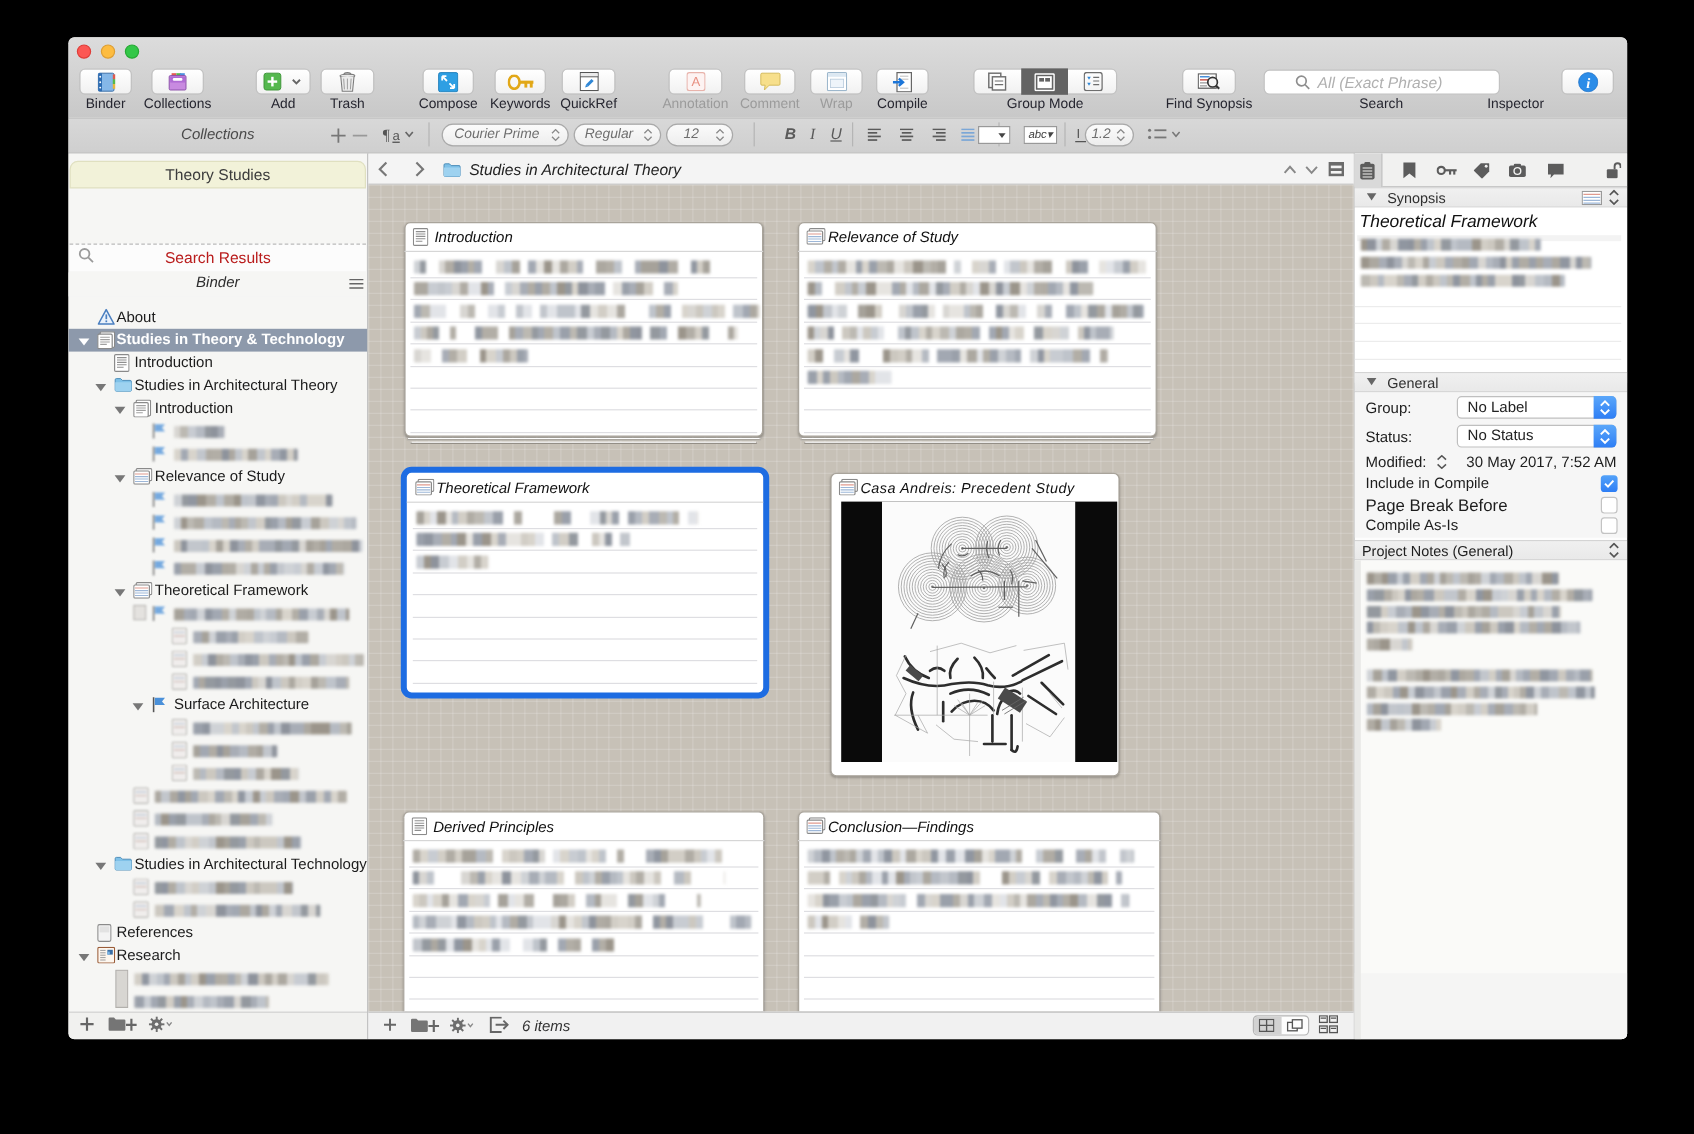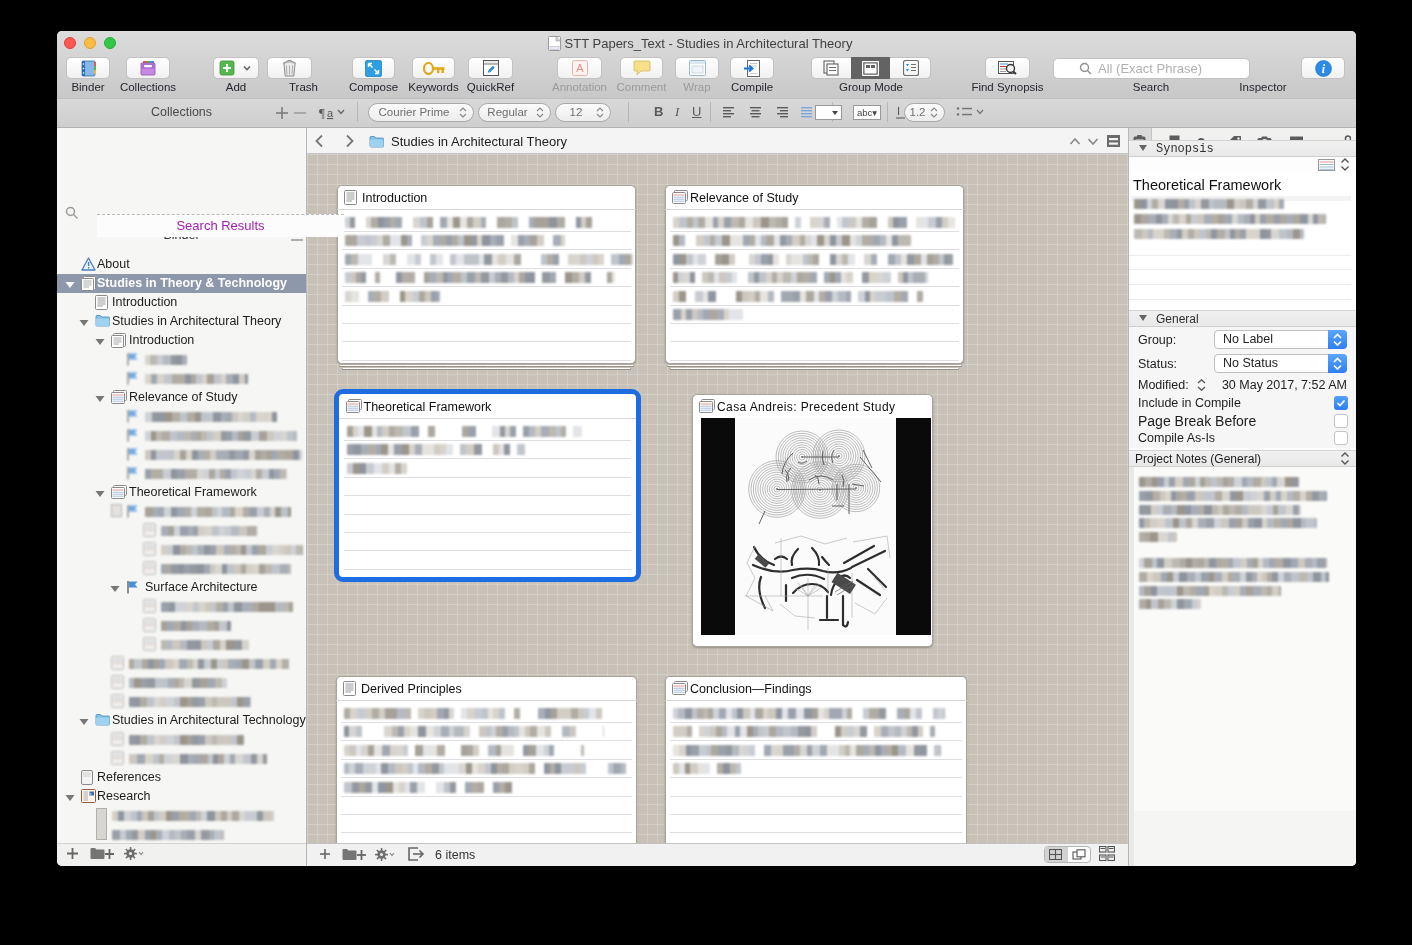--- a/index.html
+++ b/index.html
@@ -46,11 +46,6 @@
 <div class="tl" style="left:7px;background:#fc5753;border:0.5px solid #df3e39;"></div>
 <div class="tl" style="left:27px;background:#fdbc40;border:0.5px solid #de9f34;"></div>
 <div class="tl" style="left:47px;background:#33c748;border:0.5px solid #27aa35;"></div>
-<div id="title"><svg style="display:inline-block;vertical-align:-3px;margin-right:4px" width="13" height="15" viewBox="0 0 13 15">
-        <rect x="0.5" y="0.5" width="12" height="14" rx="1" fill="#fff" stroke="#9a9a9a"></rect>
-        <path d="M8 0.5 L12.5 5 L8 5 Z" fill="#d5d5d5" stroke="#9a9a9a" stroke-width=".6"></path>
-        <rect x="2" y="10.5" width="9" height="3" fill="#e8edf5" stroke="#aab" stroke-width=".5"></rect>
-      </svg>STT Papers_Text - Studies in Architectural Theory</div>
 <div class="tbtn" style="left:9px;width:44px;"></div>
 <div class="icn" style="left:9px;top:26px;width:44px;height:22px;display:flex;align-items:center;justify-content:center;">
       <svg width="17" height="17" viewBox="0 0 17 17">

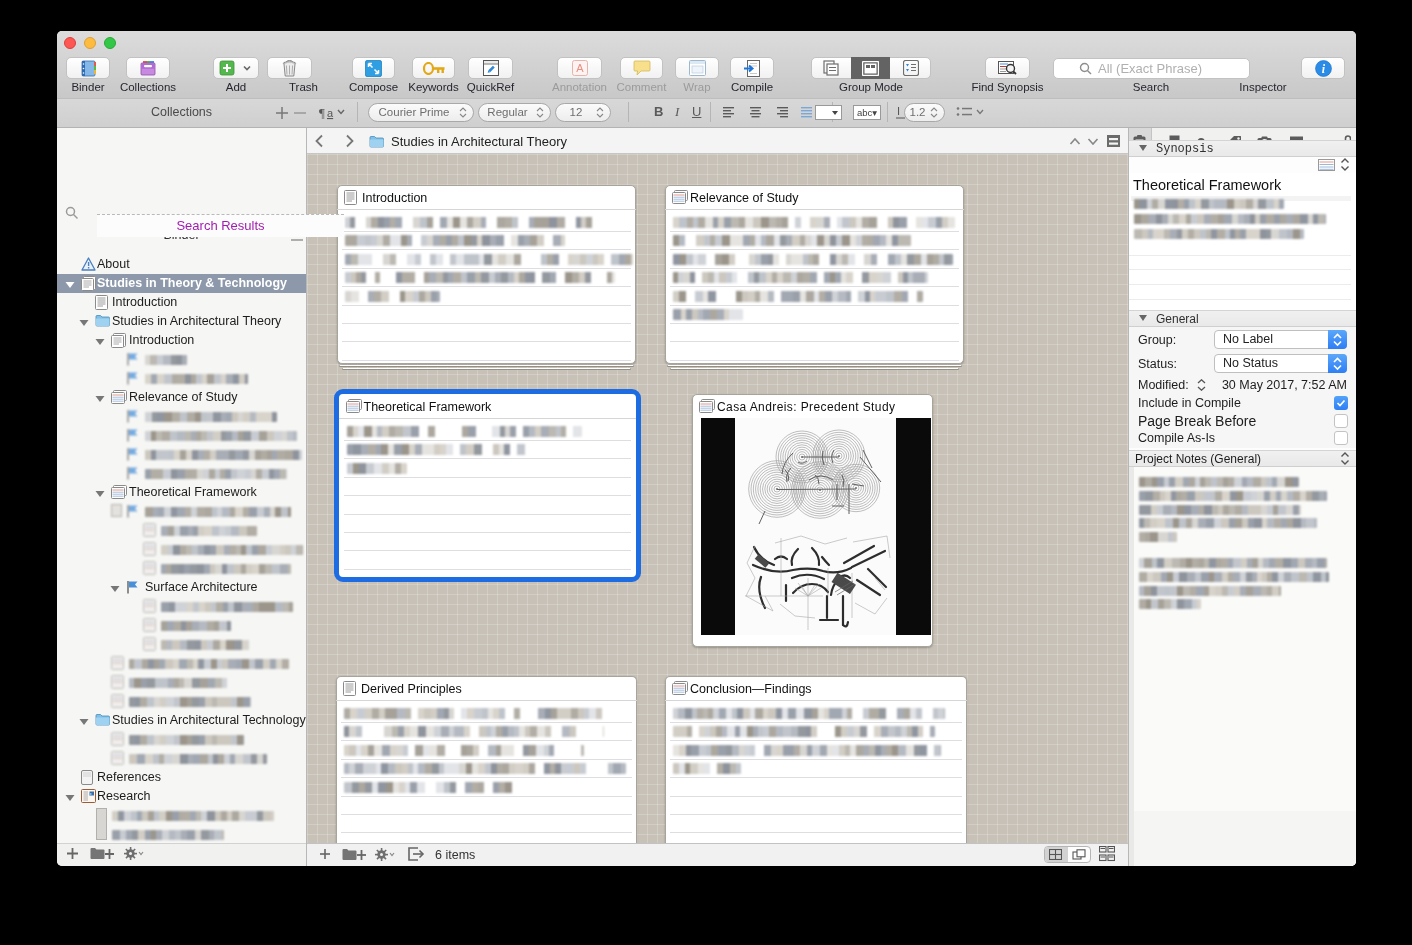--- a/index.html
+++ b/index.html
@@ -3,7 +3,7 @@
 *{margin:0;padding:0;box-sizing:border-box;}
 html,body{width:1412px;height:945px;background:#000;font-family:"Liberation Sans",sans-serif;overflow:hidden;}
 #win{position:absolute;left:57px;top:31px;width:1299px;height:835px;border-radius:5px;overflow:hidden;background:#f5f5f3;}
-.abs{position:absolute;}
+.abs{position:absolute;font-style:italic;}
 
 #chrome{position:absolute;left:0;top:0;width:1299px;height:67px;background:linear-gradient(#dcdcdc,#c8c8c8);}
 #fmtbar{position:absolute;left:0;top:67px;width:1299px;height:30px;background:linear-gradient(#d8d8d8,#cfcfcf);border-top:1px solid #bebebe;border-bottom:1px solid #b3b3b3;}

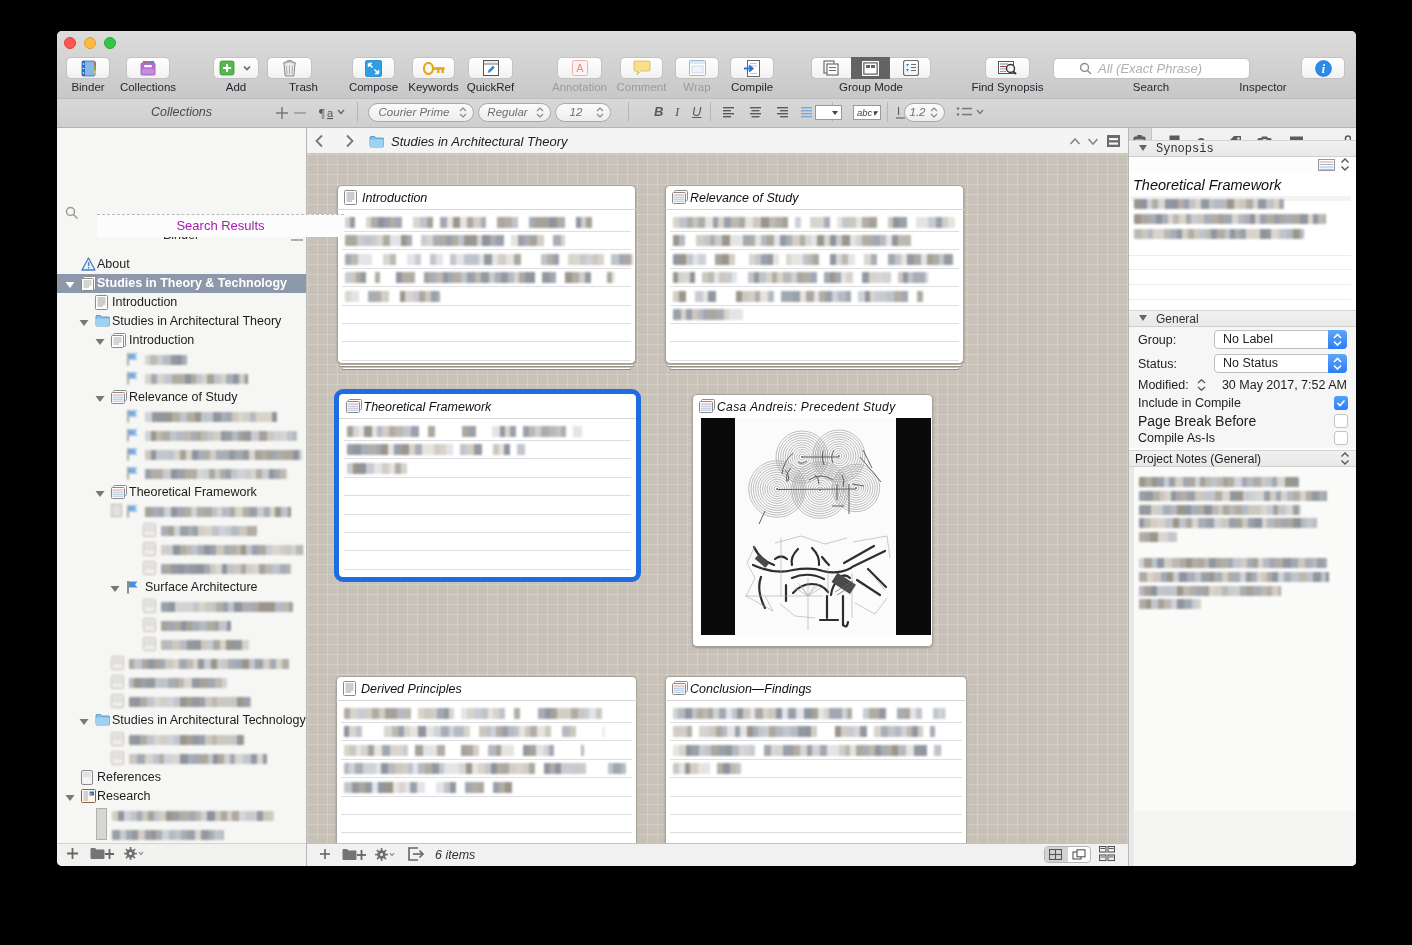--- a/index.html
+++ b/index.html
@@ -93,7 +93,7 @@
         <path d="M4.4 5.5 L5 14.5 M7.5 5.5 L7.5 14.5 M10.6 5.5 L10 14.5" stroke="#9a9a9a" stroke-width=".8"></path>
       </svg>
     </div>
-<div class="tlabel" style="left:224px;width:45px;">Trash</div>
+<div class="tlabel" style="left:210px;width:45px;">Trash</div>
 <div class="tbtn" style="left:295px;width:43px;"></div>
 <div class="icn" style="left:295px;top:26px;width:43px;height:22px;display:flex;align-items:center;justify-content:center;">
       <svg width="17" height="17" viewBox="0 0 17 17">

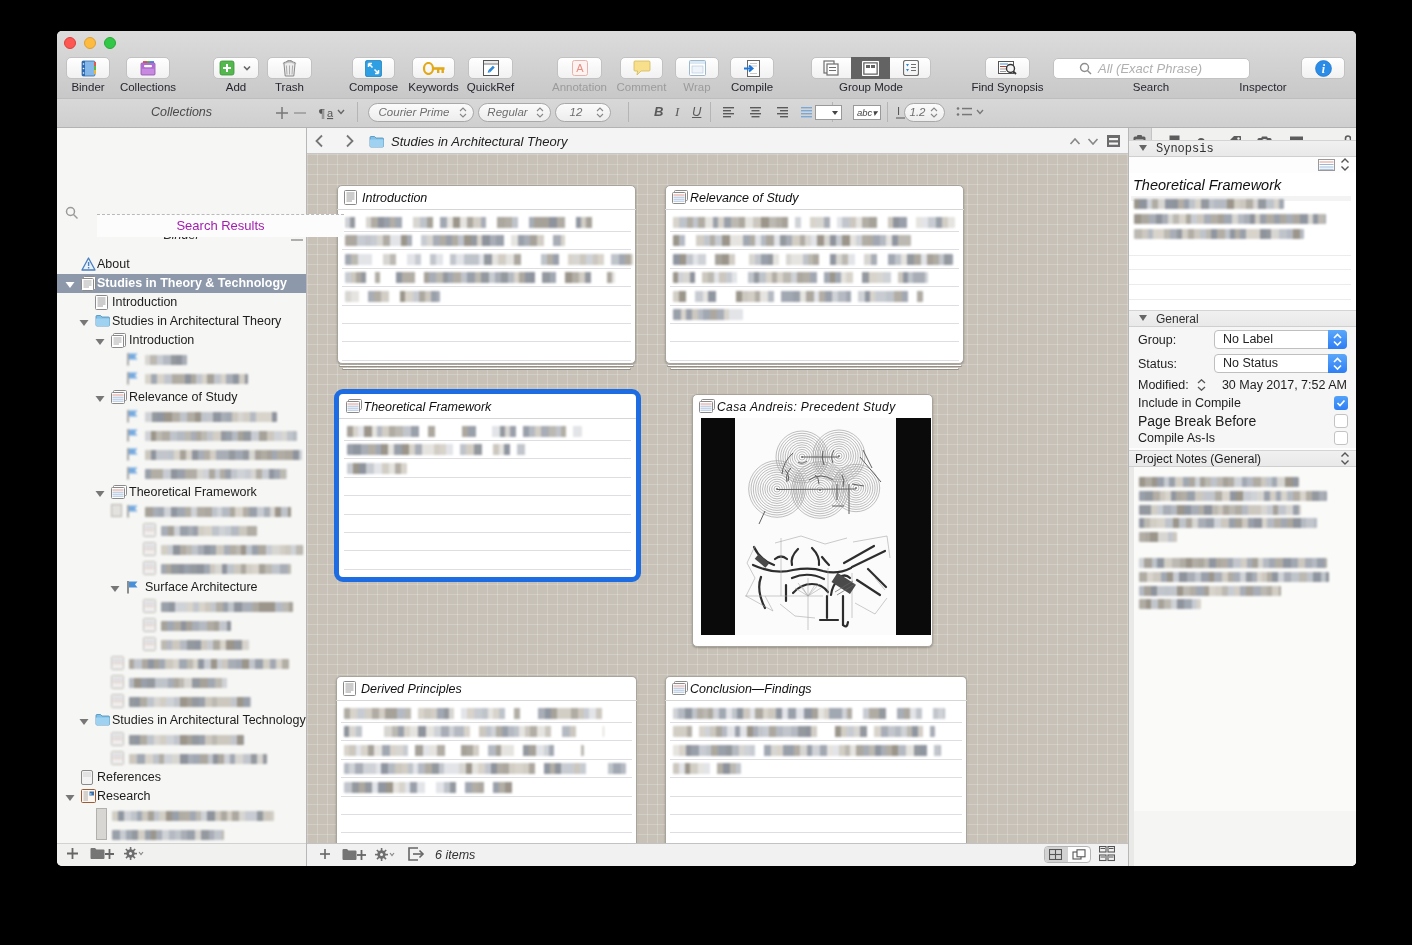--- a/index.html
+++ b/index.html
@@ -330,6 +330,7 @@
       </svg>
     </div>
 <div id="sidebar"></div>
+<div class="ctab" style="top:103px;background:#f2f2d9;border:1px solid #e0e0c0;z-index:3;">Theory Studies</div>
 <div class="ctab" style="top:183px;background:#fcfcfc;border-top:1px dashed #b9b9b9;color:#a21caf;z-index:6;border-radius:0;margin-left:39px;">Search Results</div>
 <div class="icn" style="left:8px;top:175px;z-index:7;">
       <svg width="14" height="14" viewBox="0 0 14 14">

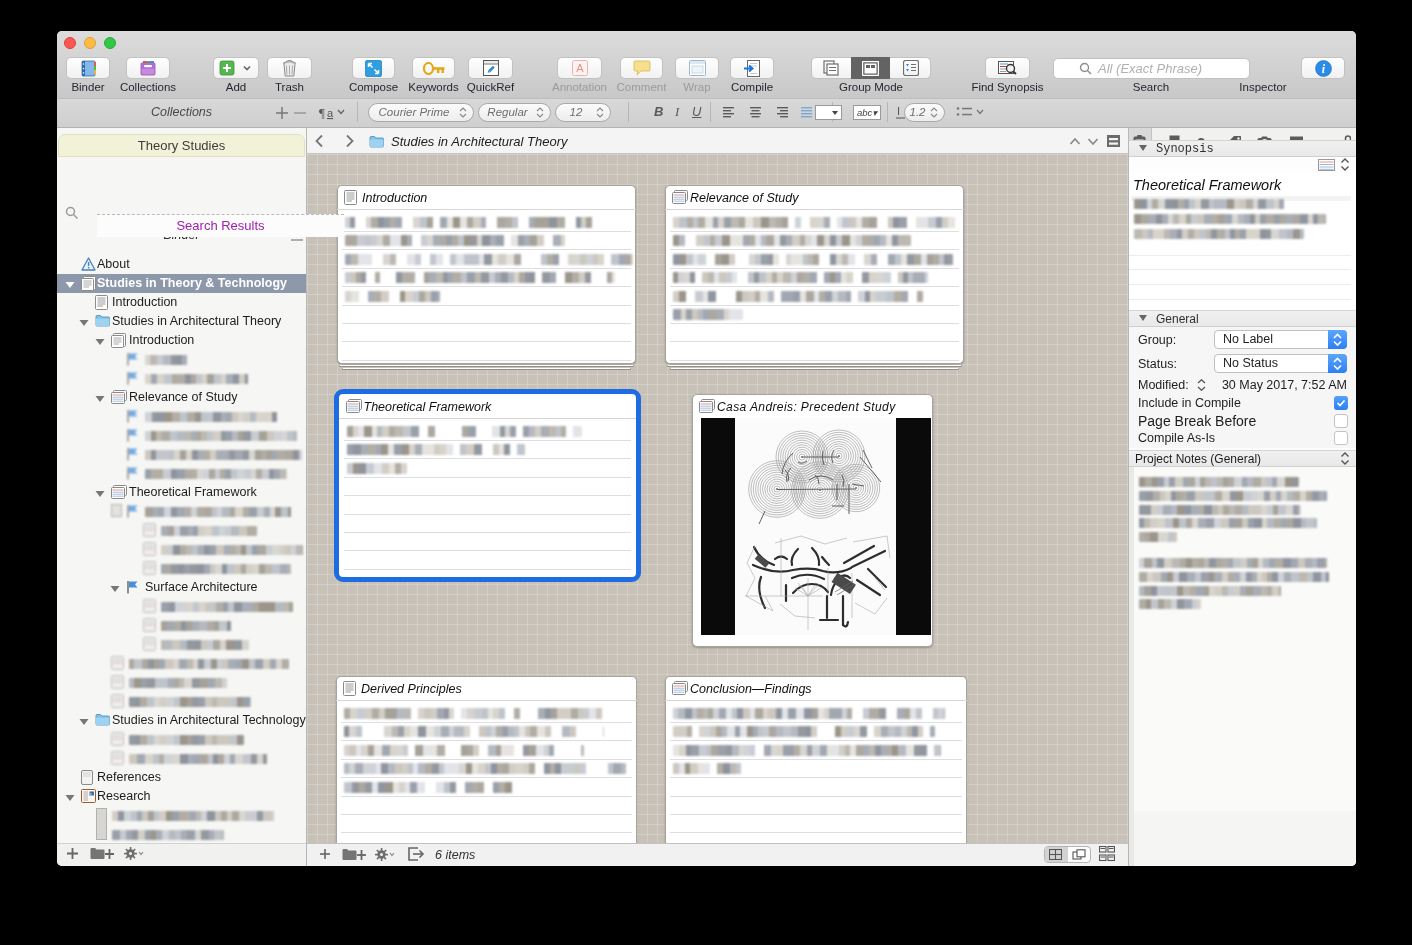--- a/index.html
+++ b/index.html
@@ -1114,7 +1114,7 @@
           <path d="M7.5 6 L7.5 3.5 Q7.5 1 10 1 Q12.5 1 12.5 3.5 L12.5 5" fill="none" stroke="#5c5c5c" stroke-width="1.6"></path>
         </svg>
       </div>
-<div class="ihead" style="top:12px;font-family:Liberation Mono, monospace;">
+<div class="ihead" style="top:28px;">
         <span style="position:absolute;left:10px;top:4px;width:0;height:0;border-left:4.5px solid transparent;border-right:4.5px solid transparent;border-top:6px solid #666;"></span>
         <span style="position:absolute;left:27px;">Synopsis</span>
       </div>

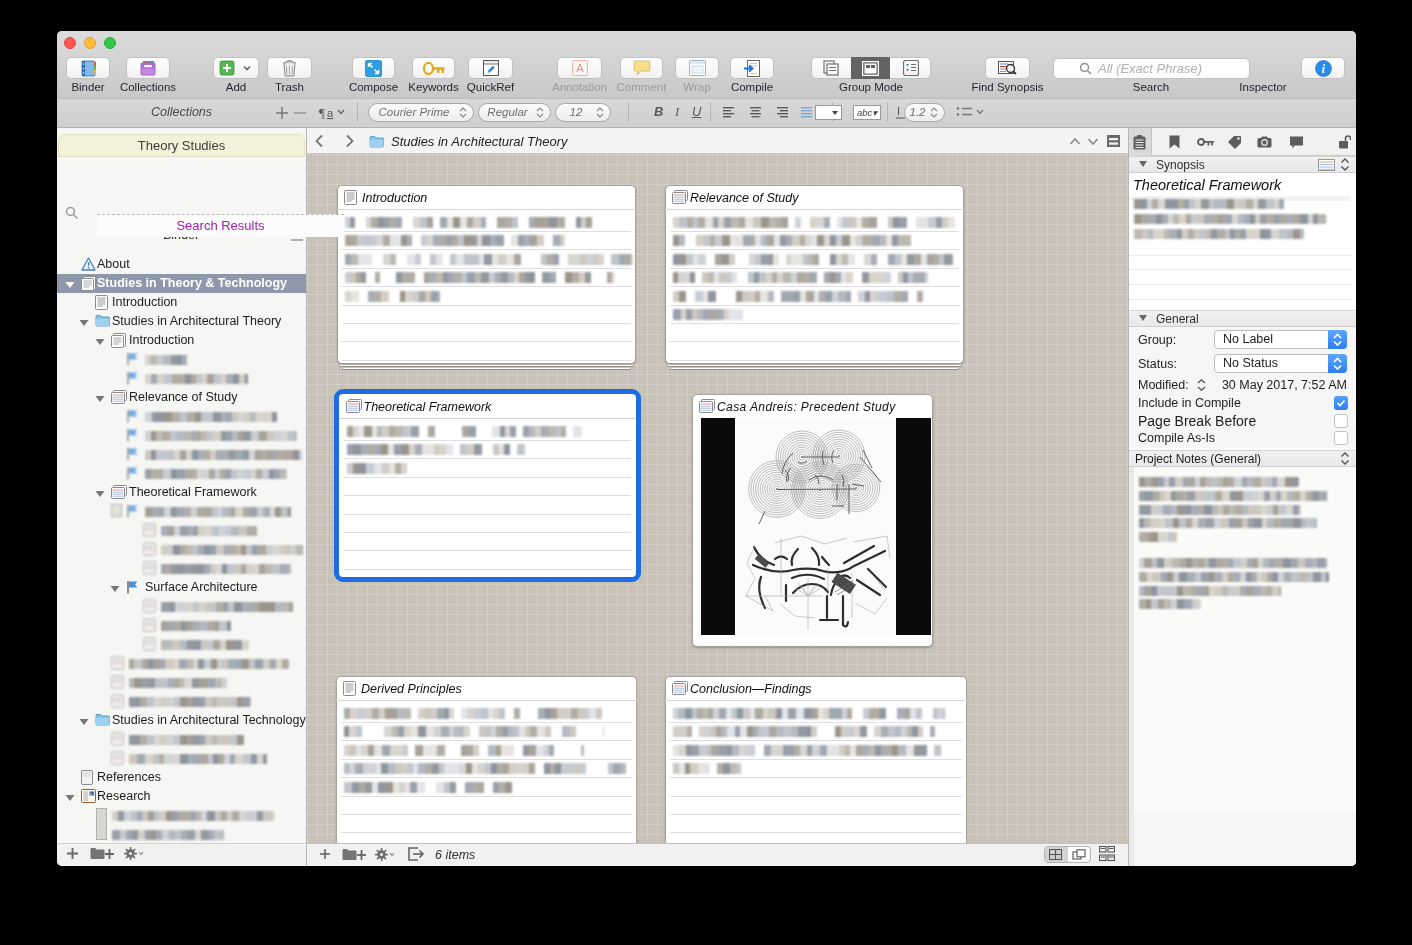--- a/index.html
+++ b/index.html
@@ -331,7 +331,7 @@
     </div>
 <div id="sidebar"></div>
 <div class="ctab" style="top:103px;background:#f2f2d9;border:1px solid #e0e0c0;z-index:3;">Theory Studies</div>
-<div class="ctab" style="top:183px;background:#fcfcfc;border-top:1px dashed #b9b9b9;color:#a21caf;z-index:6;border-radius:0;margin-left:39px;">Search Results</div>
+<div class="ctab" style="top:172px;background:#fcfcfc;border-top:1px dashed #b9b9b9;color:#b91c1c;z-index:6;border-radius:0;">Search Results</div>
 <div class="icn" style="left:8px;top:175px;z-index:7;">
       <svg width="14" height="14" viewBox="0 0 14 14">
         <circle cx="5.5" cy="5.5" r="4" fill="none" stroke="#9a9a9a" stroke-width="1.5"></circle>

